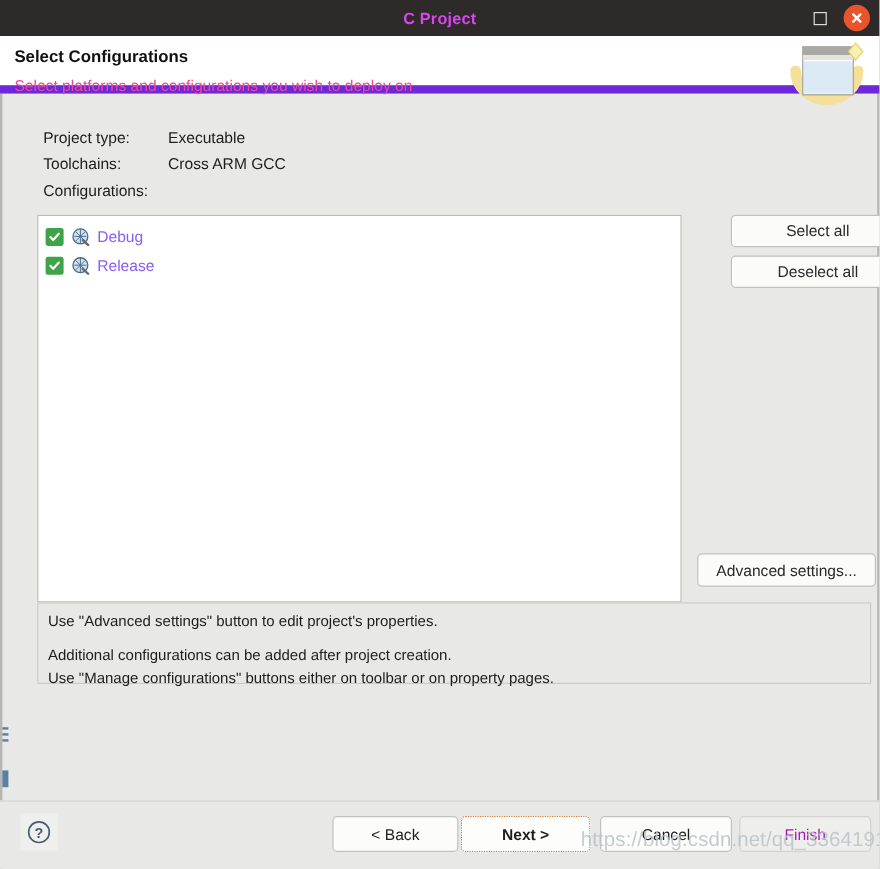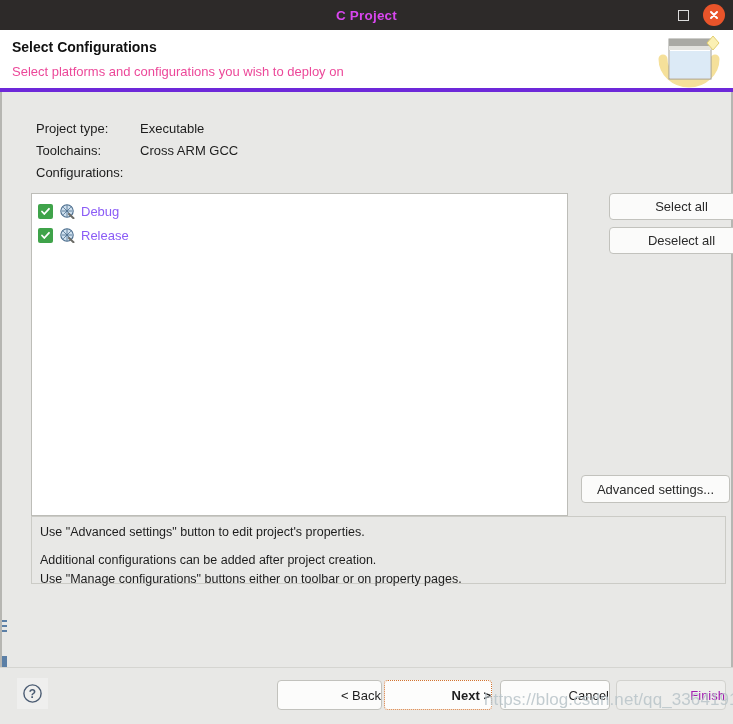--- a/index.html
+++ b/index.html
@@ -67,9 +67,9 @@
 
   
   .banner {
-    height: 62px;
+    height: 48px;
     background: #ffffff;
-    border-bottom: 4px solid #6d28d9;
+    border-bottom: 7px solid #6d28d9;
     position: relative;
     padding: 9px 0 0 12px;
     box-sizing: border-box;

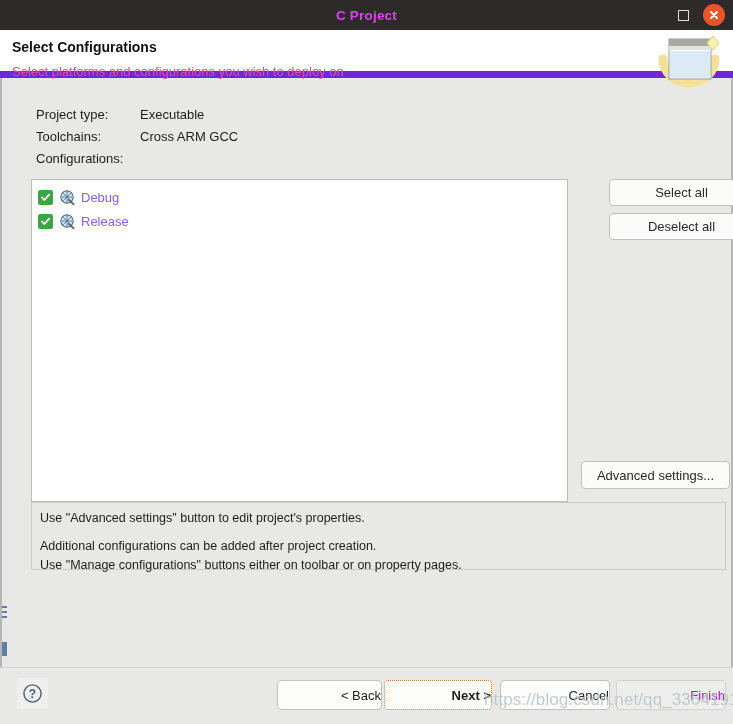--- a/index.html
+++ b/index.html
@@ -252,7 +252,7 @@
     font-size: 13px;
     color: #1f1f1f;
     cursor: pointer;
-    text-align: right;
+    text-align: center;
     box-sizing: border-box;
     padding: 0;
   }

